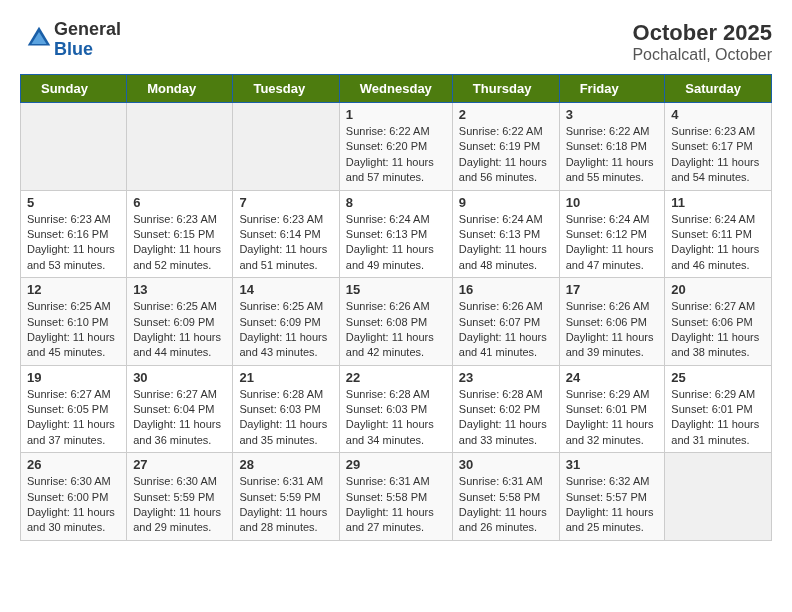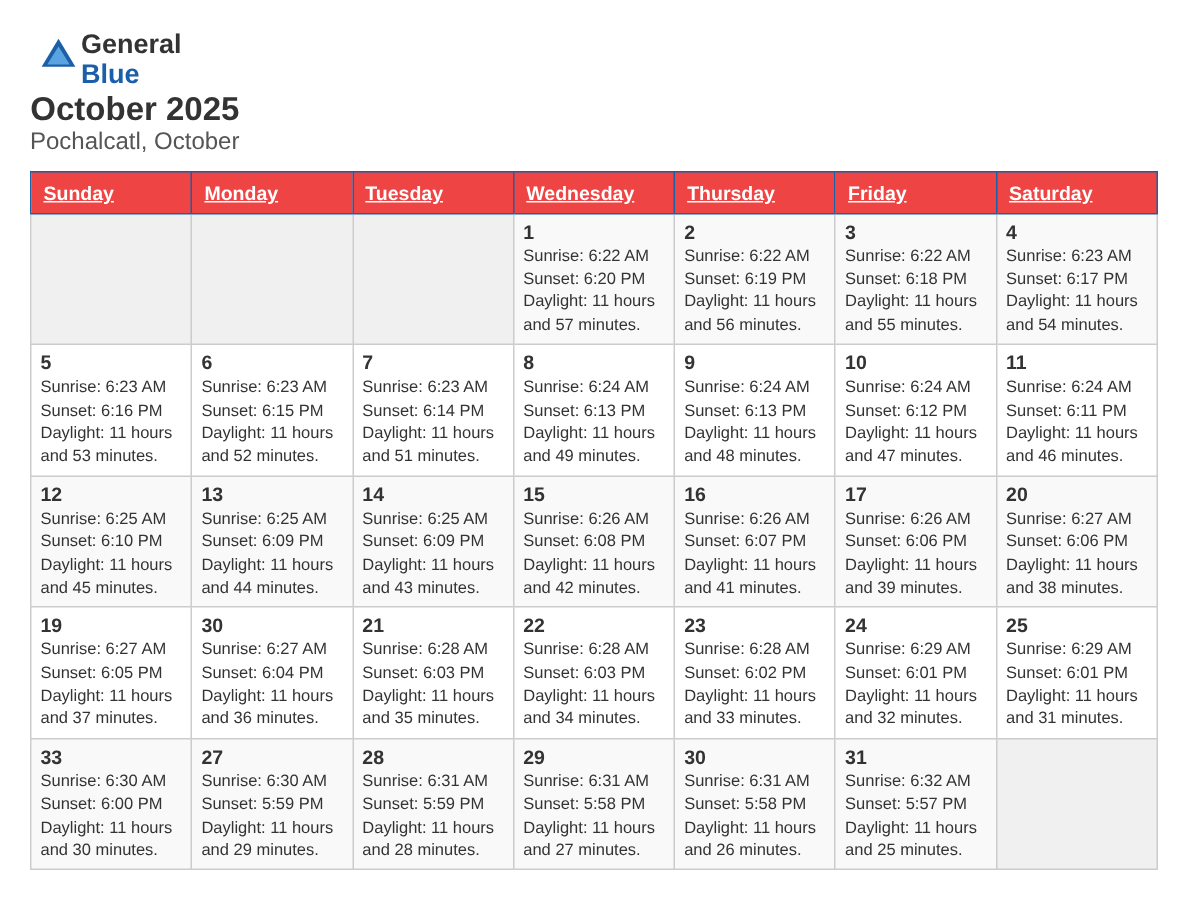--- a/index.html
+++ b/index.html
@@ -15,7 +15,6 @@
       justify-content: space-between;
       align-items: flex-start;
       margin-bottom: 10px;
-      flex-direction: column;
     }
     .logo {
       display: flex;

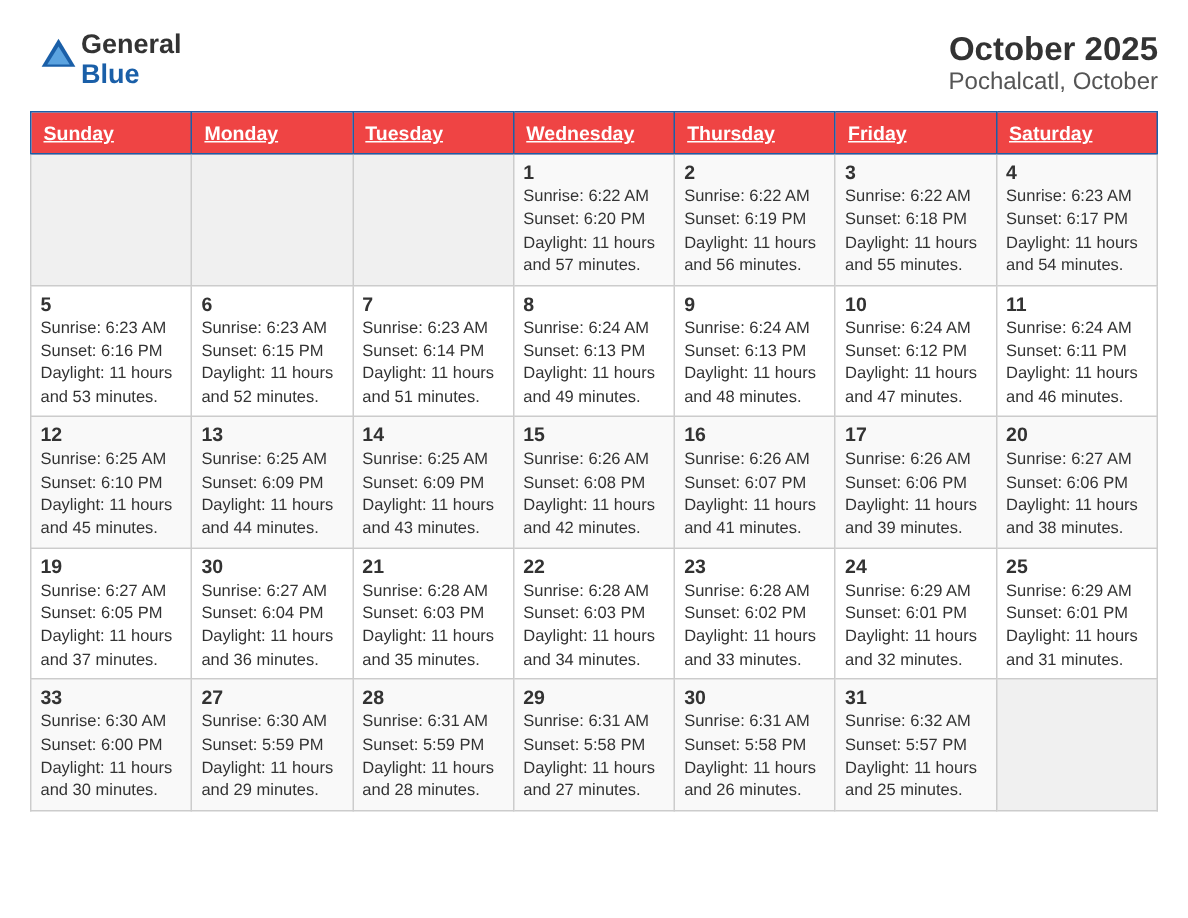--- a/index.html
+++ b/index.html
@@ -50,13 +50,12 @@
       border: 1px solid #ccc;
     }
     .calendar th {
-      background: #ef4444;
+      background: #4d7c0f;
       color: #fff;
       text-align: left;
-      padding: 6px 8px;
+      padding: 6px 20px;
       font-size: 13px;
       border: 1px solid #1a5fa8;
-      text-decoration: underline;
     }
     .calendar td {
       vertical-align: top;

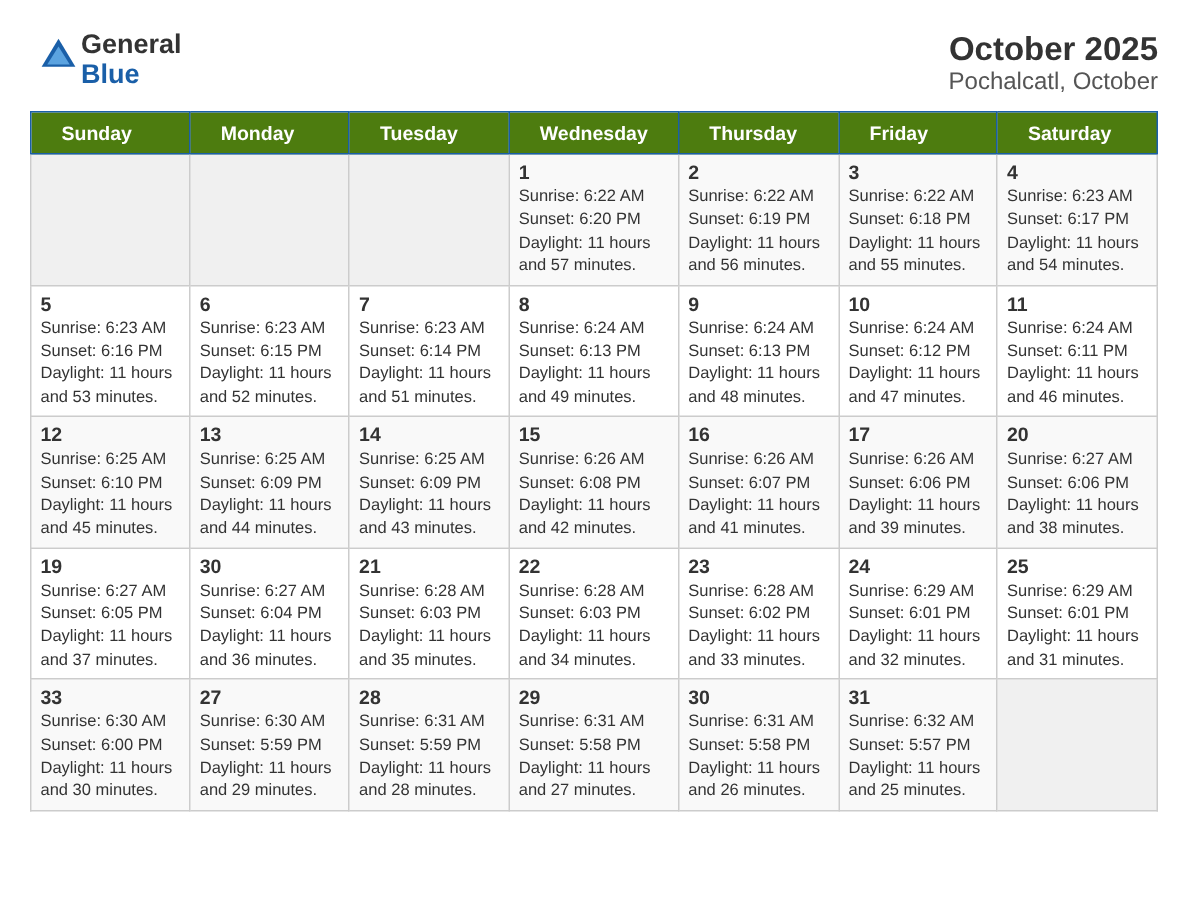--- a/index.html
+++ b/index.html
@@ -310,7 +310,7 @@
       </tr>
       <tr>
         <td>
-          <span class="day-number">33</span>
+          <span class="day-number">26</span>
           <div class="day-info" style="white-space: pre-line;">Sunrise: 6:30 AM
 Sunset: 6:00 PM
 Daylight: 11 hours

